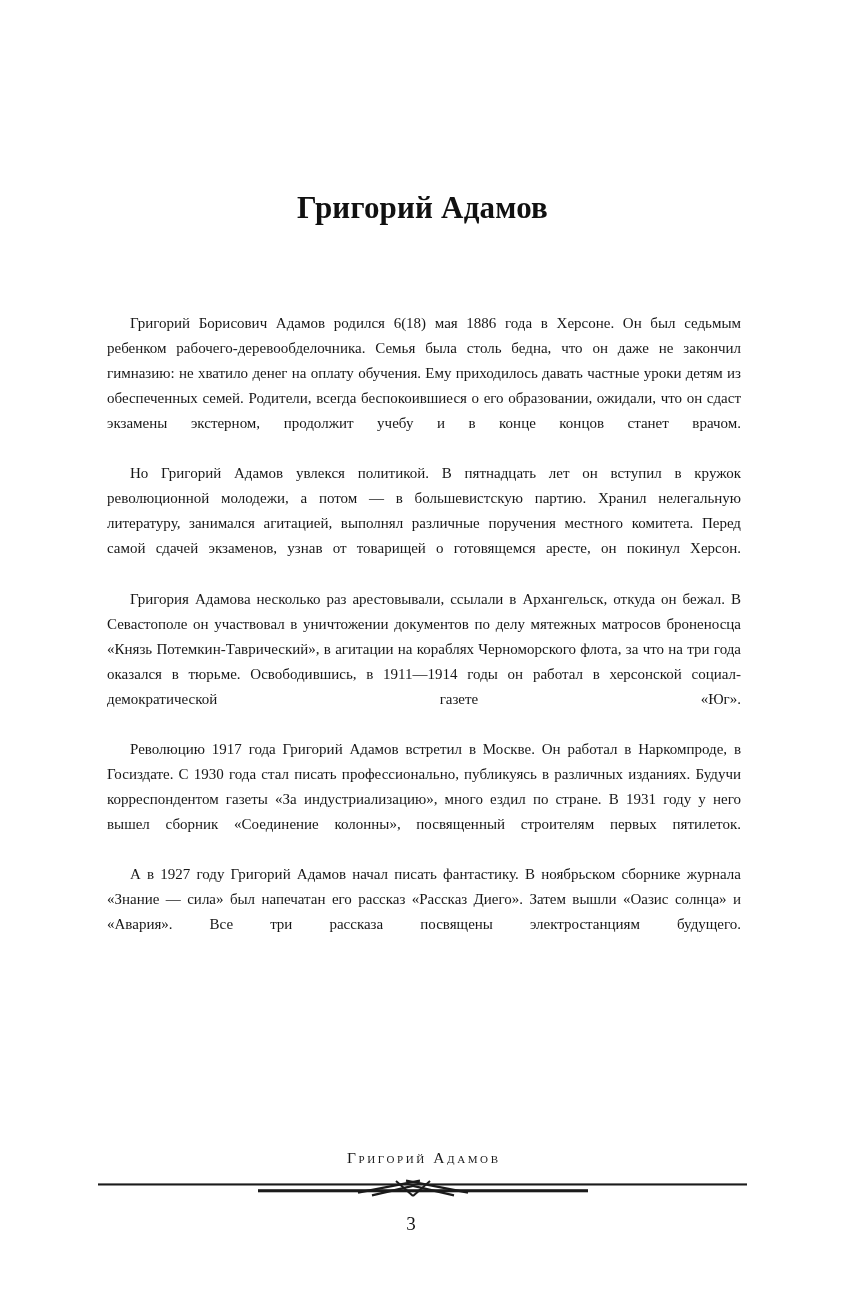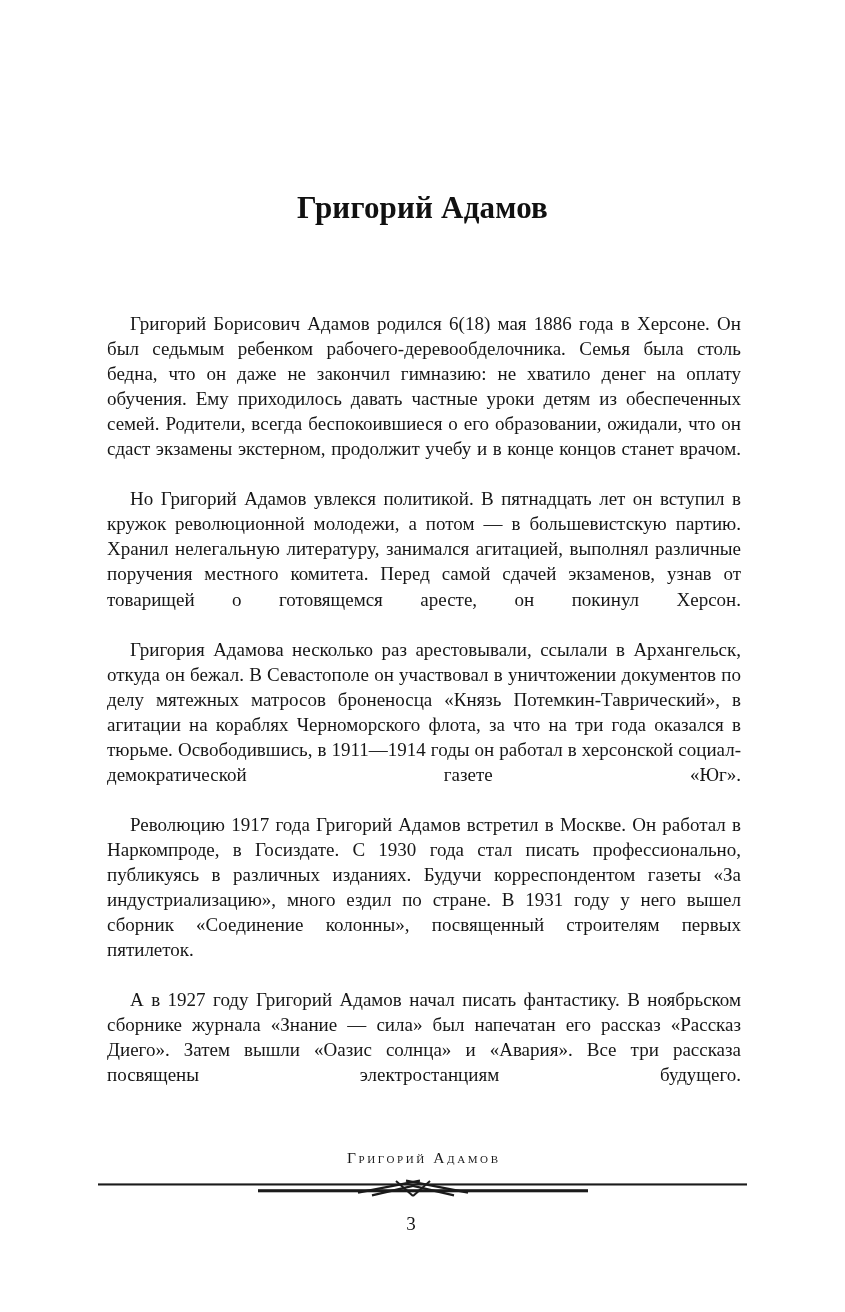--- a/index.html
+++ b/index.html
@@ -43,7 +43,7 @@
     left: 107px;
     top: 311px;
     width: 634px;
-    font-size: 19px;
+    font-size: 15px;
     line-height: 25.05px;
     text-align: justify;
     text-justify: inter-word;

